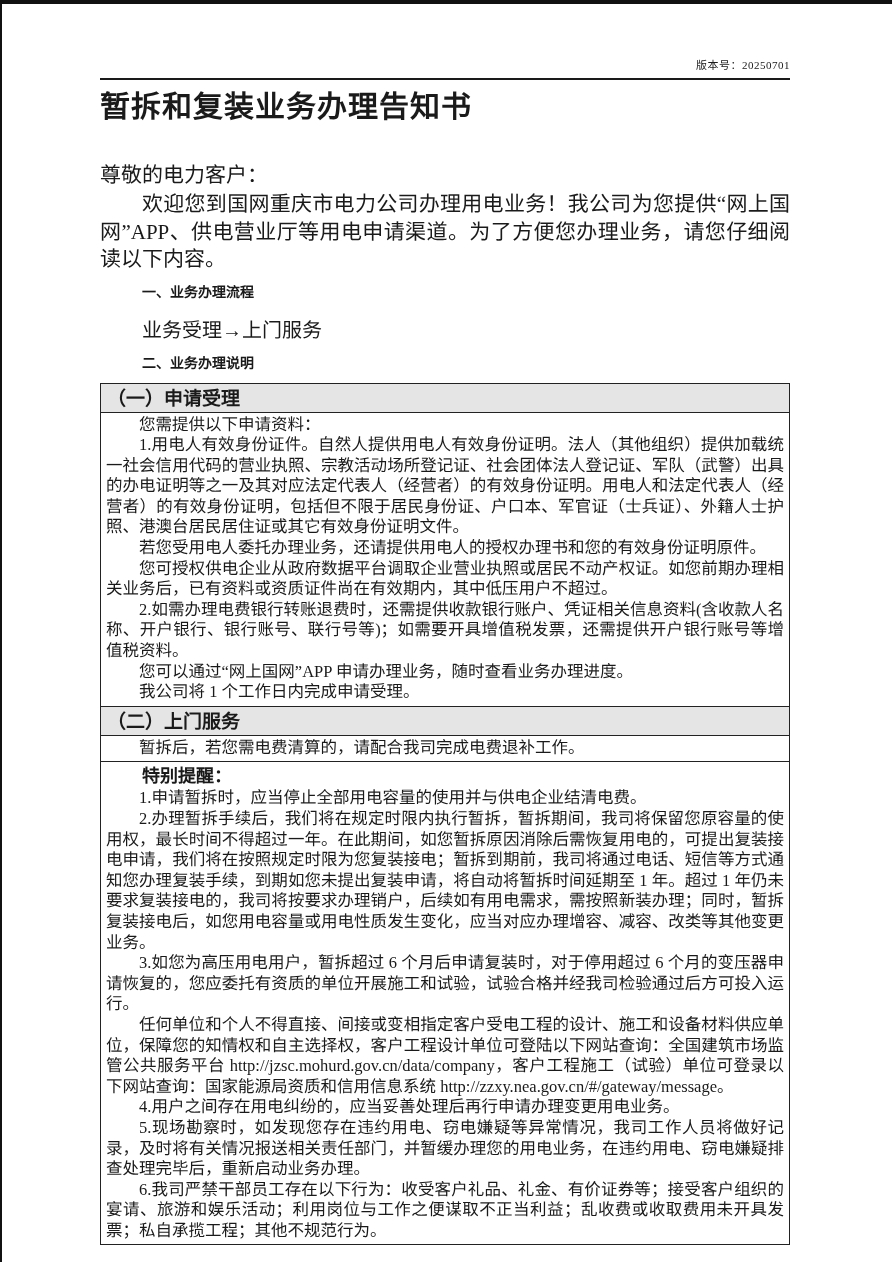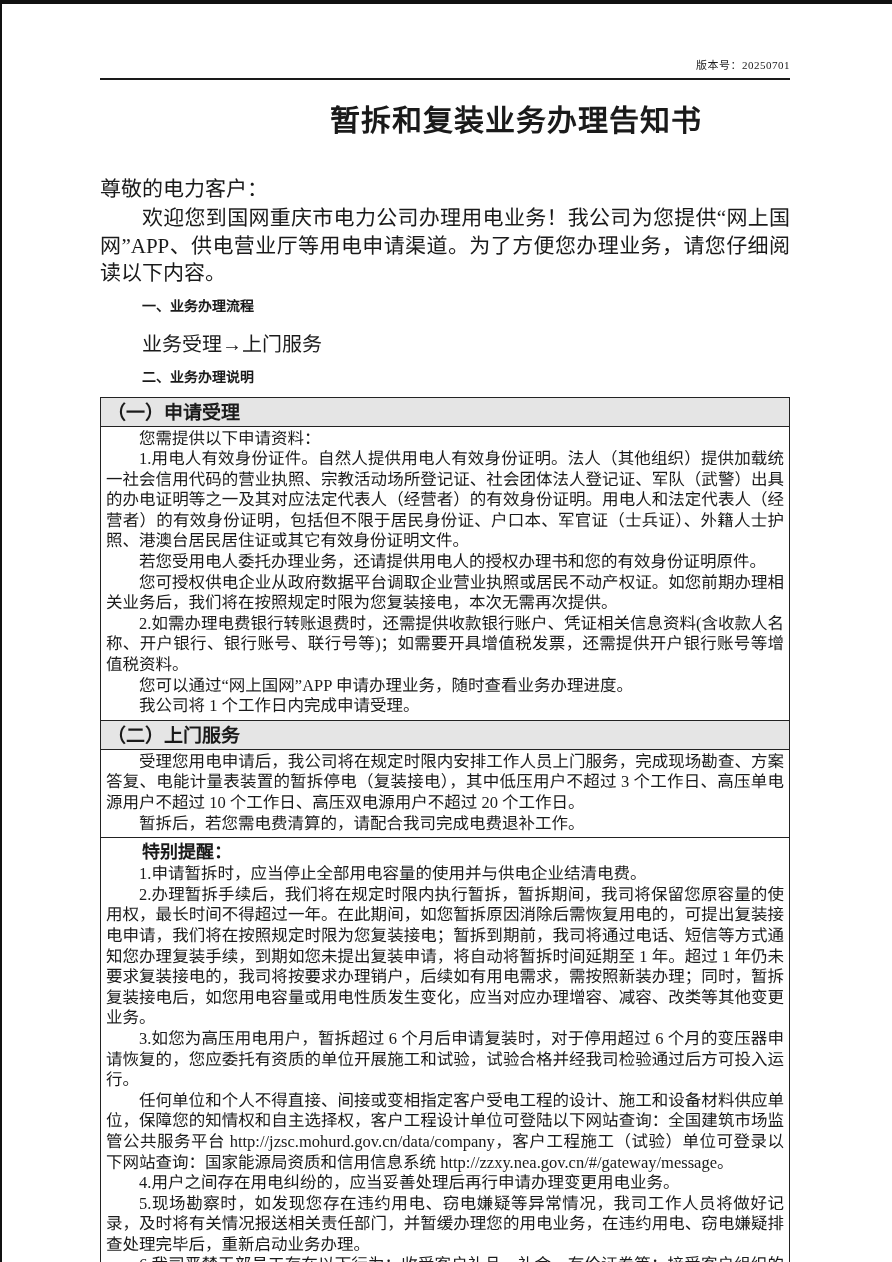--- a/index.html
+++ b/index.html
@@ -16,7 +16,7 @@
   }
   .head-rule{border:none;border-top:2px solid #1a1a1a;margin:6px 0 0 0;}
   .doc-title{
-    margin-top:16px;padding-right:88px;text-align:right;
+    margin-top:2px;padding-right:88px;text-align:left;
     font-size:30px;font-weight:bold;letter-spacing:1px;
     font-family:"Liberation Serif","DejaVu Serif",serif;
   }

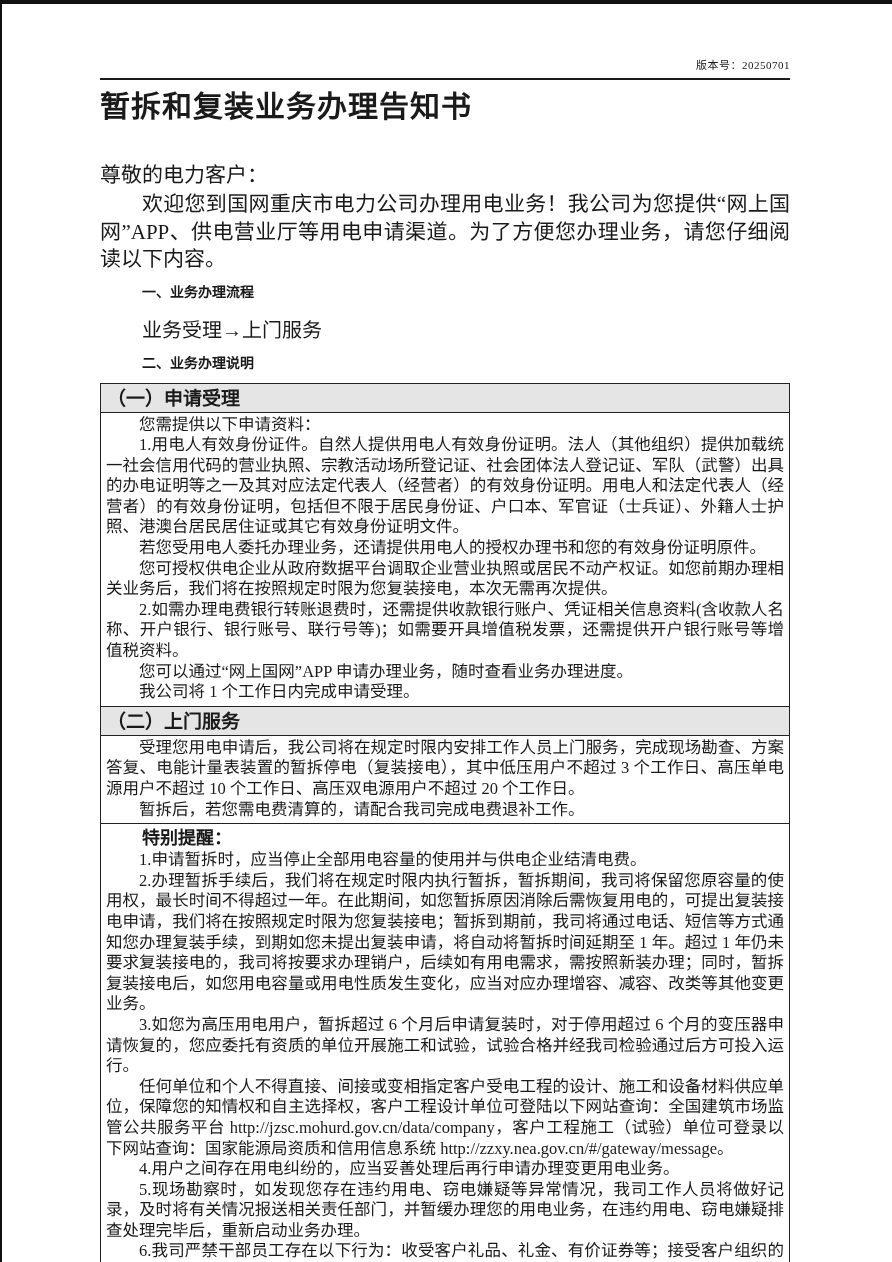--- a/index.html
+++ b/index.html
@@ -81,7 +81,7 @@
       <p>您需提供以下申请资料：</p>
       <p>1.用电人有效身份证件。自然人提供用电人有效身份证明。法人（其他组织）提供加载统一社会信用代码的营业执照、宗教活动场所登记证、社会团体法人登记证、军队（武警）出具的办电证明等之一及其对应法定代表人（经营者）的有效身份证明。用电人和法定代表人（经营者）的有效身份证明，包括但不限于居民身份证、户口本、军官证（士兵证）、外籍人士护照、港澳台居民居住证或其它有效身份证明文件。</p>
       <p>若您受用电人委托办理业务，还请提供用电人的授权办理书和您的有效身份证明原件。</p>
-      <p>您可授权供电企业从政府数据平台调取企业营业执照或居民不动产权证。如您前期办理相关业务后，我们将在按照规定时限为您复装接电，本次无需再次提供。</p>
+      <p>您可授权供电企业从政府数据平台调取企业营业执照或居民不动产权证。如您前期办理相关业务后，已有资料或资质证件尚在有效期内，其中低压用户不超过。</p>
       <p>2.如需办理电费银行转账退费时，还需提供收款银行账户、凭证相关信息资料(含收款人名称、开户银行、银行账号、联行号等)；如需要开具增值税发票，还需提供开户银行账号等增值税资料。</p>
       <p>您可以通过“网上国网”APP 申请办理业务，随时查看业务办理进度。</p>
       <p>我公司将 1 个工作日内完成申请受理。</p>

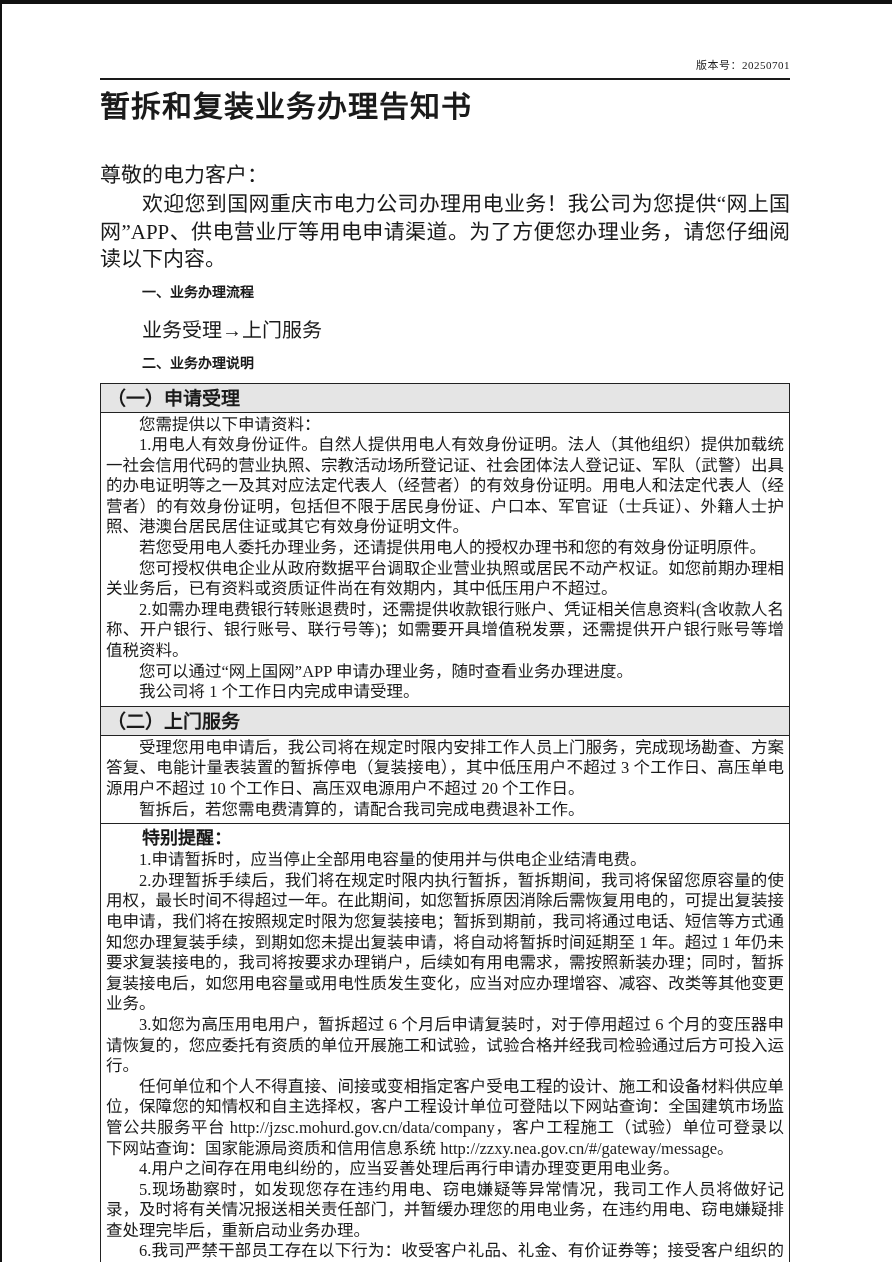--- a/index.html
+++ b/index.html
@@ -89,7 +89,6 @@
 
     <div class="panel-header">（二）上门服务</div>
     <div class="panel-body">
-      <p>受理您用电申请后，我公司将在规定时限内安排工作人员上门服务，完成现场勘查、方案答复、电能计量表装置的暂拆停电（复装接电），其中低压用户不超过 3 个工作日、高压单电源用户不超过 10 个工作日、高压双电源用户不超过 20 个工作日。</p>
       <p>暂拆后，若您需电费清算的，请配合我司完成电费退补工作。</p>
     </div>
 

